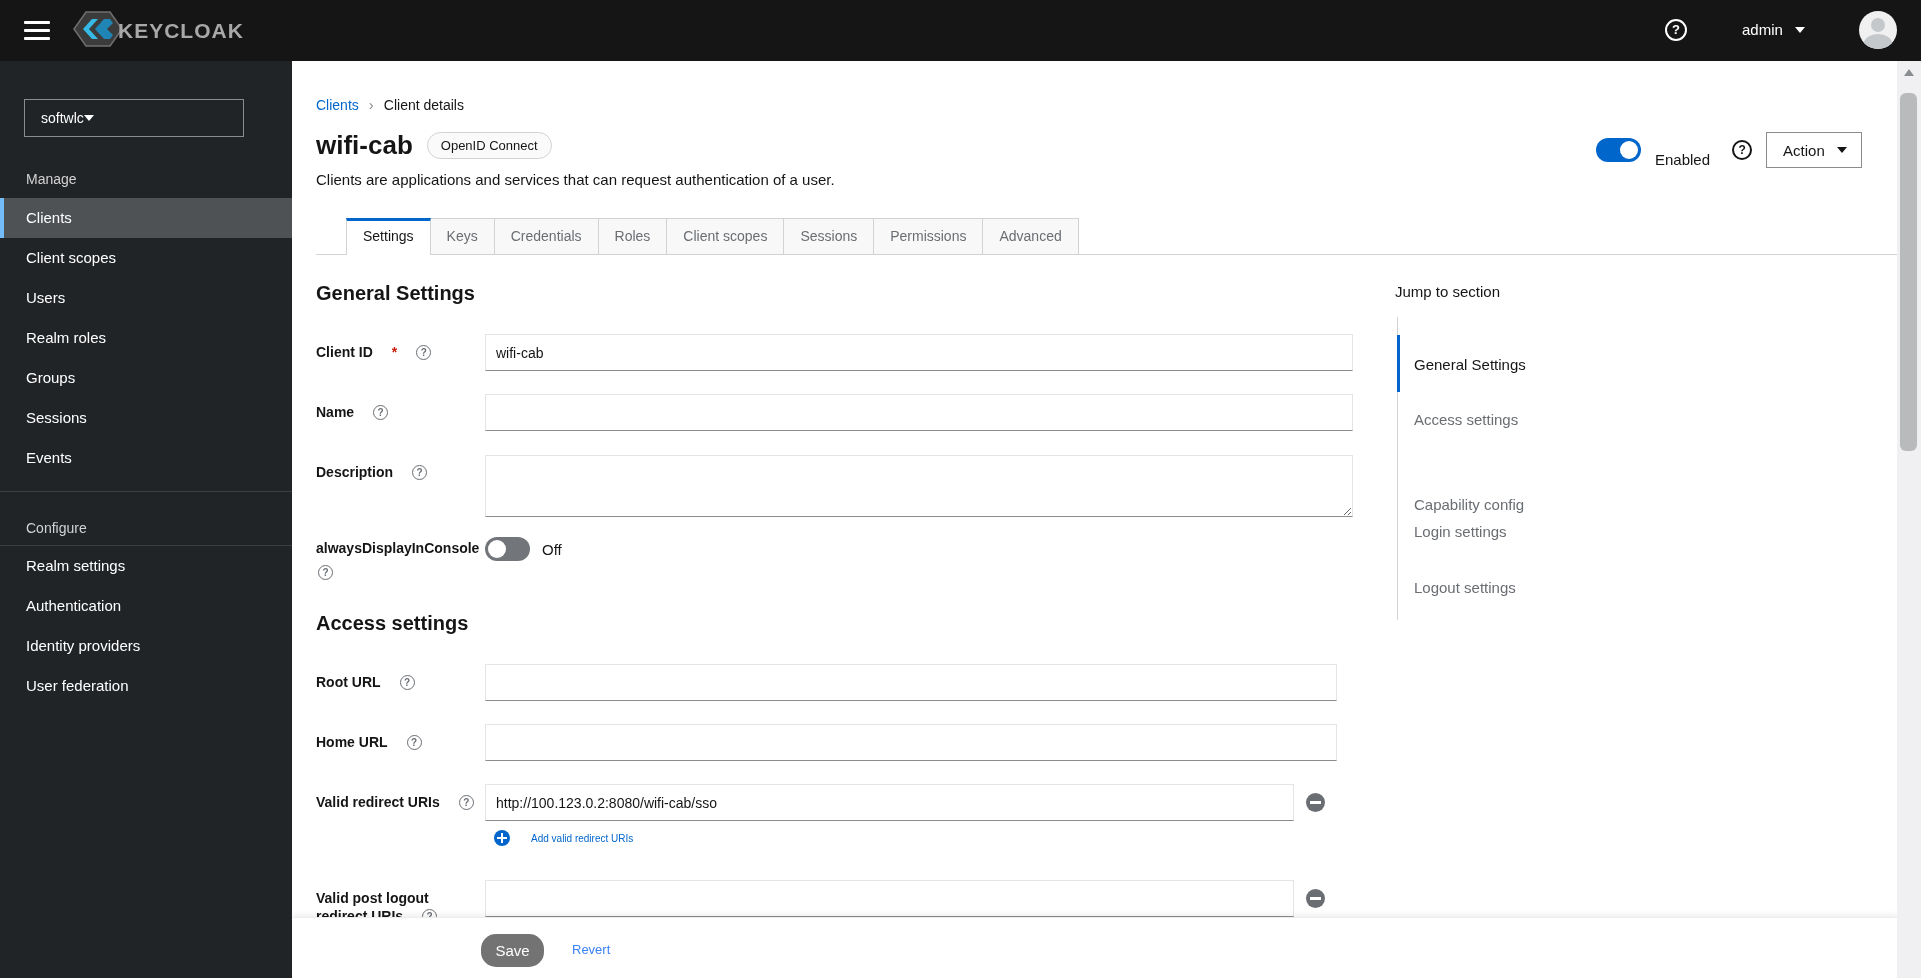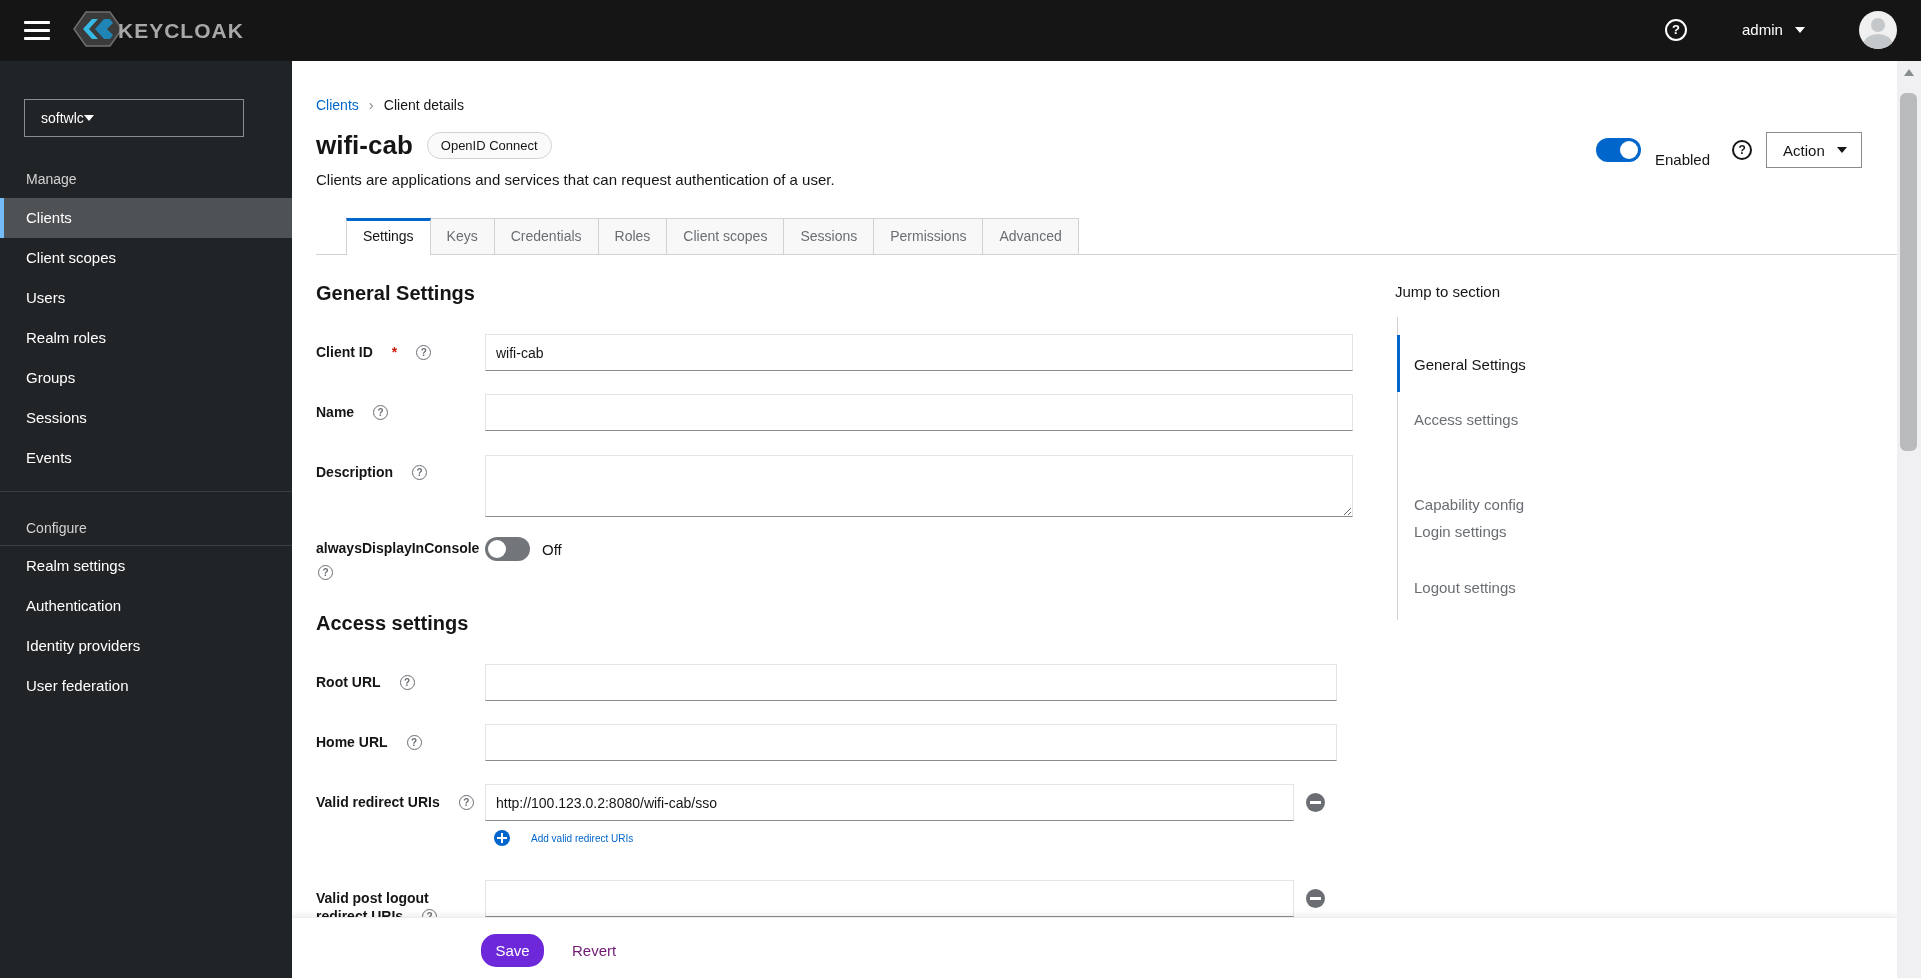--- a/index.html
+++ b/index.html
@@ -88,7 +88,7 @@
 
   
   .footer { position:absolute; left:292px; top:917px; width:1605px; height:61px; background:#fff; border-top:1px solid #ededed; box-shadow:0 -3px 5px rgba(0,0,0,0.06); z-index:20; }
-  .save-btn { position:absolute; left:189px; top:16px; width:63px; height:33px; background:#6d28d9; color:#fff; border:none; border-radius:15px; font-size:15px; font-family:"Liberation Sans", sans-serif; cursor:pointer; }
+  .save-btn { position:absolute; left:189px; top:16px; width:63px; height:33px; background:#737373; color:#fff; border:none; border-radius:15px; font-size:15px; font-family:"Liberation Sans", sans-serif; cursor:pointer; }
   .revert-link { position:absolute; left:280px; top:24px; color:#701a75; font-size:15px; cursor:pointer; text-decoration:none; }
 
   

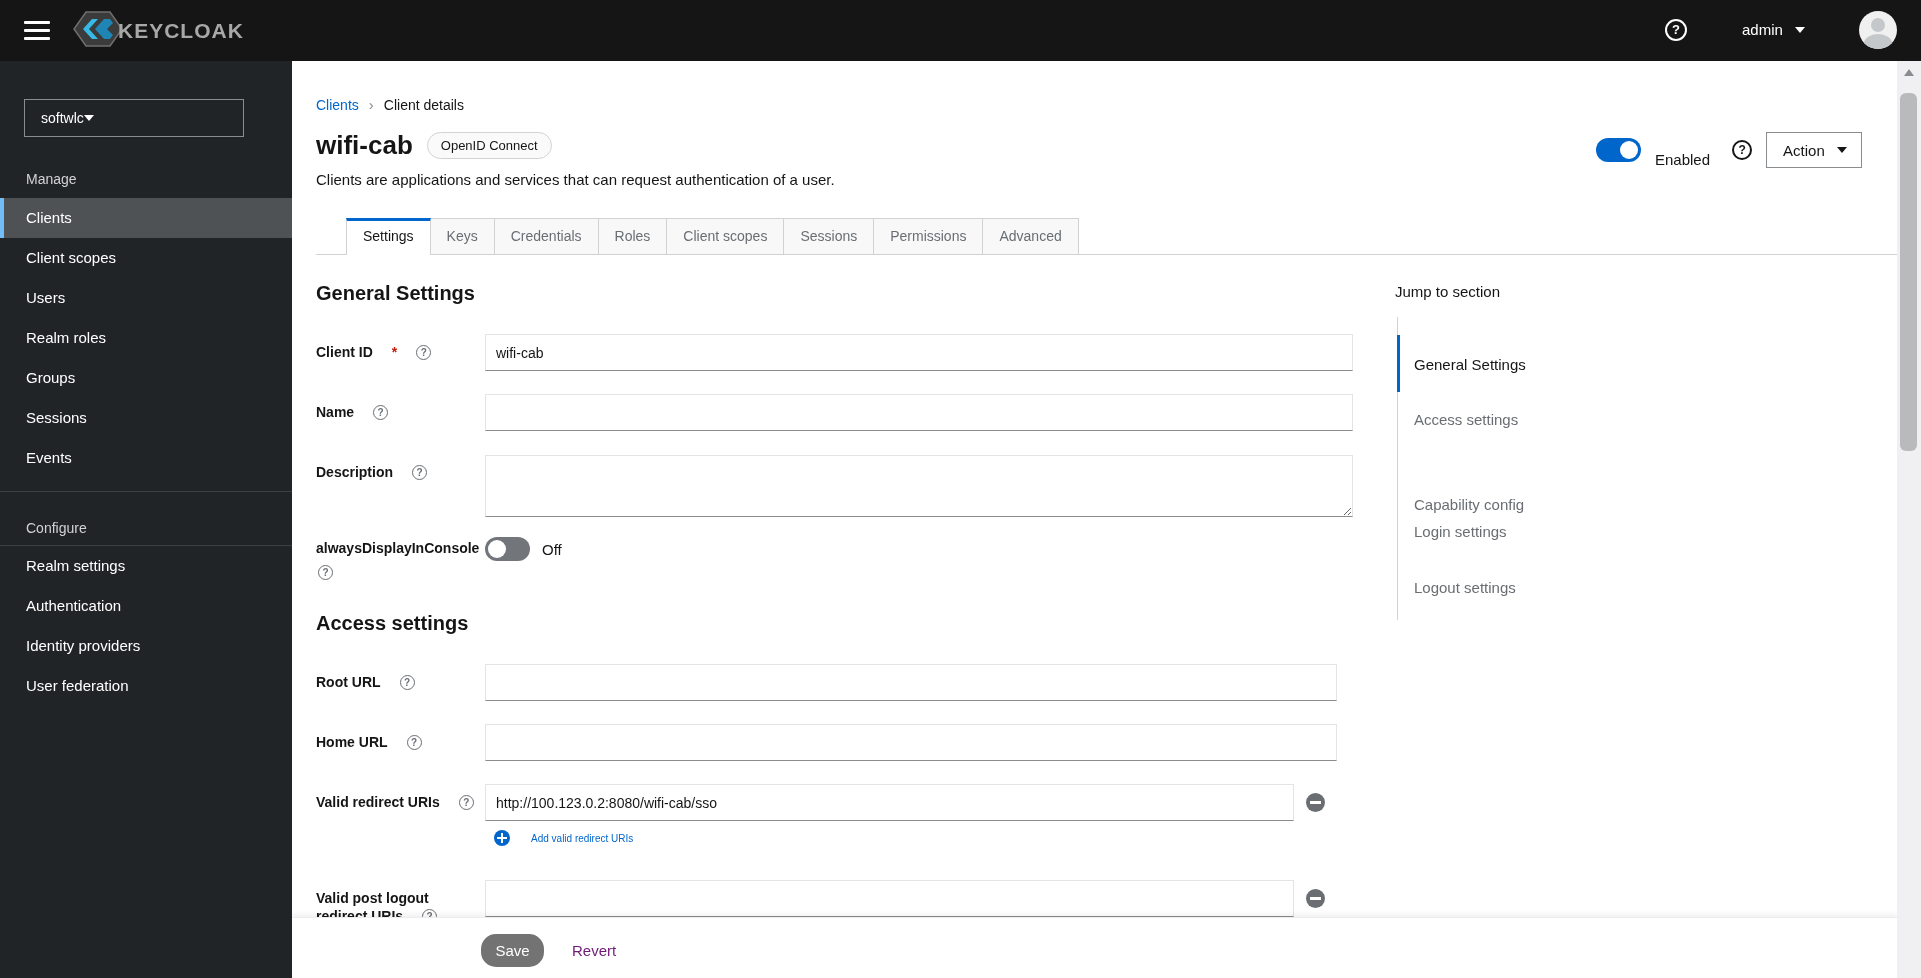--- a/index.html
+++ b/index.html
@@ -89,7 +89,7 @@
   
   .footer { position:absolute; left:292px; top:917px; width:1605px; height:61px; background:#fff; border-top:1px solid #ededed; box-shadow:0 -3px 5px rgba(0,0,0,0.06); z-index:20; }
   .save-btn { position:absolute; left:189px; top:16px; width:63px; height:33px; background:#737373; color:#fff; border:none; border-radius:15px; font-size:15px; font-family:"Liberation Sans", sans-serif; cursor:pointer; }
-  .revert-link { position:absolute; left:280px; top:24px; color:#701a75; font-size:15px; cursor:pointer; text-decoration:none; }
+  .revert-link { position:absolute; left:280px; top:24px; color:#3b82f6; font-size:13px; cursor:pointer; text-decoration:none; }
 
   
   .scrollbar { position:absolute; left:1897px; top:61px; width:24px; height:917px; background:#f0f0f2; z-index:35; }

